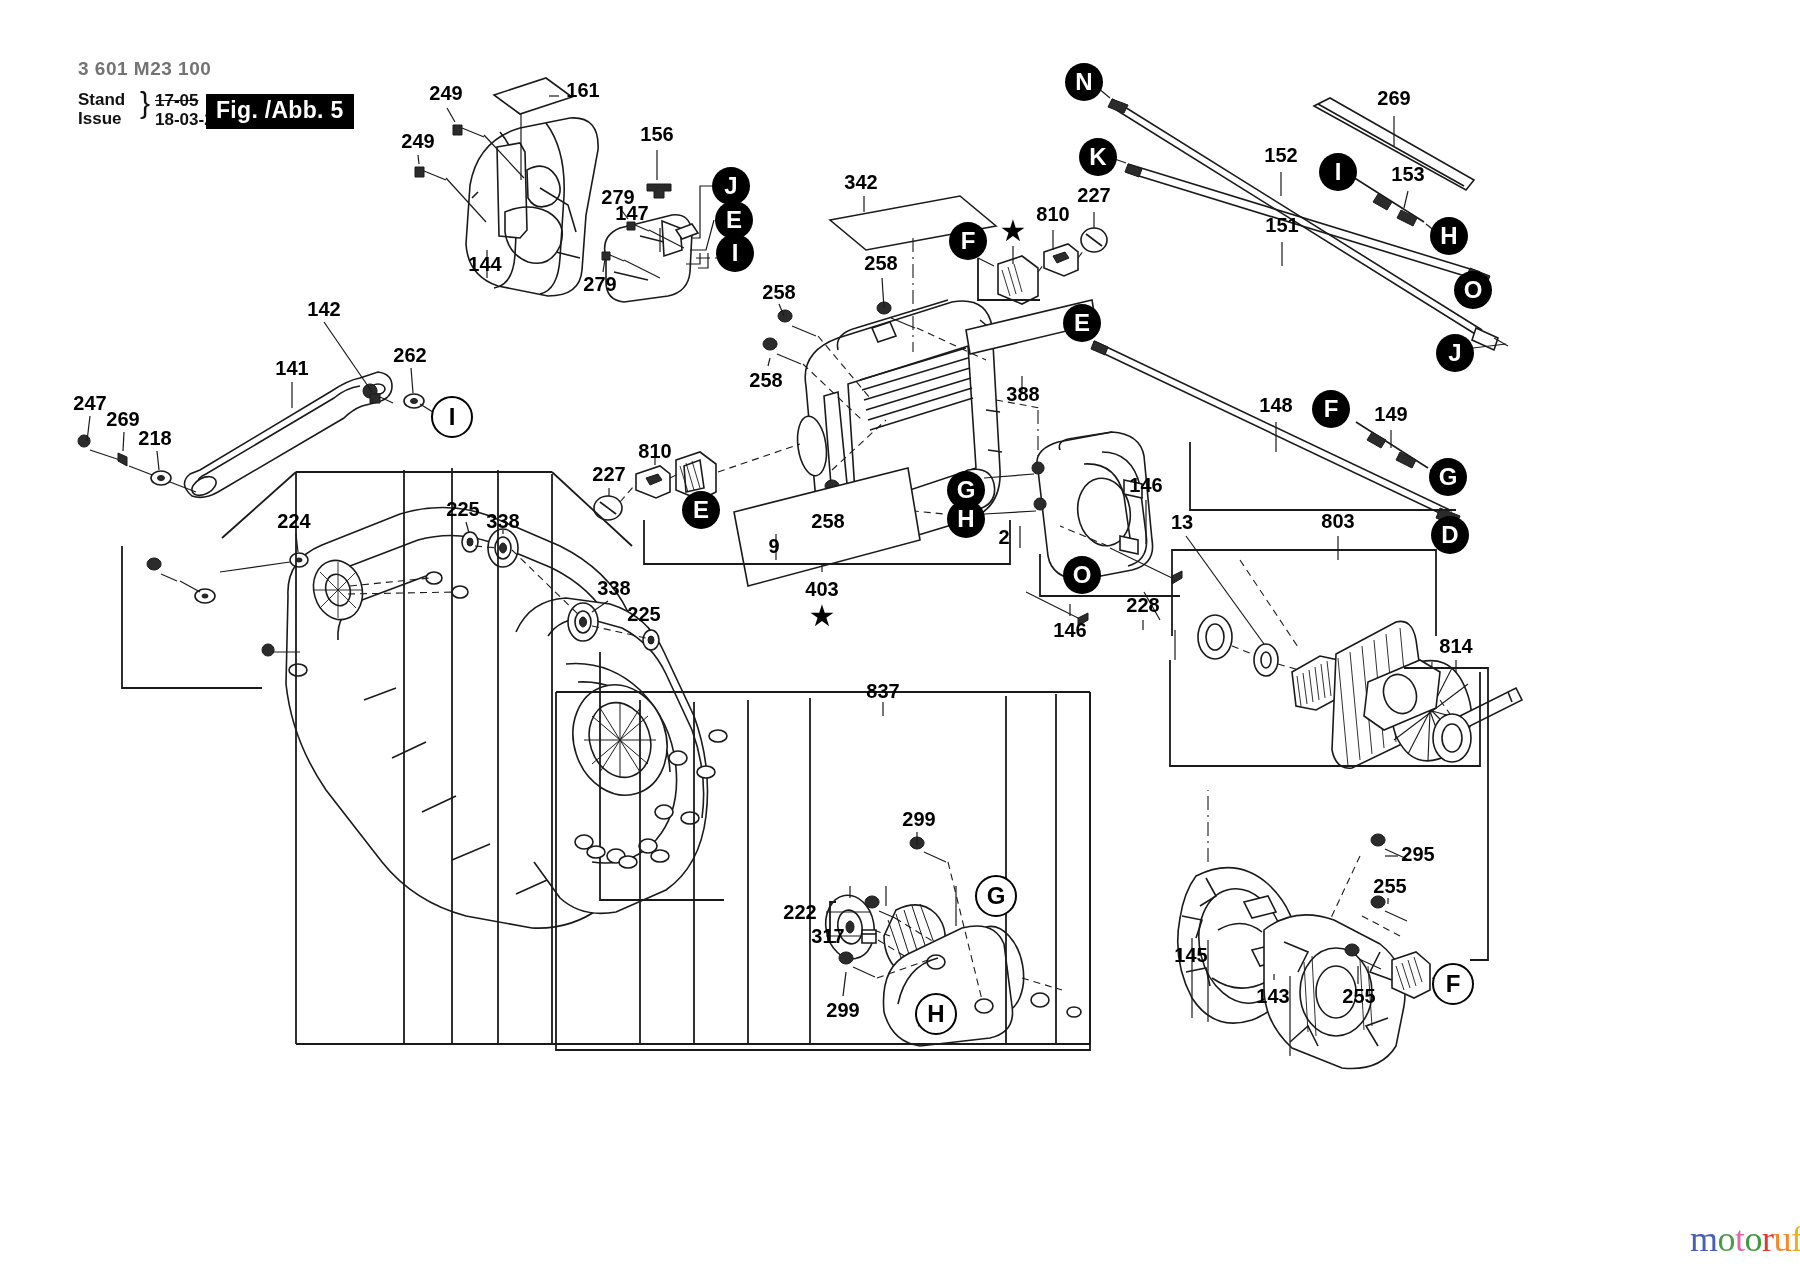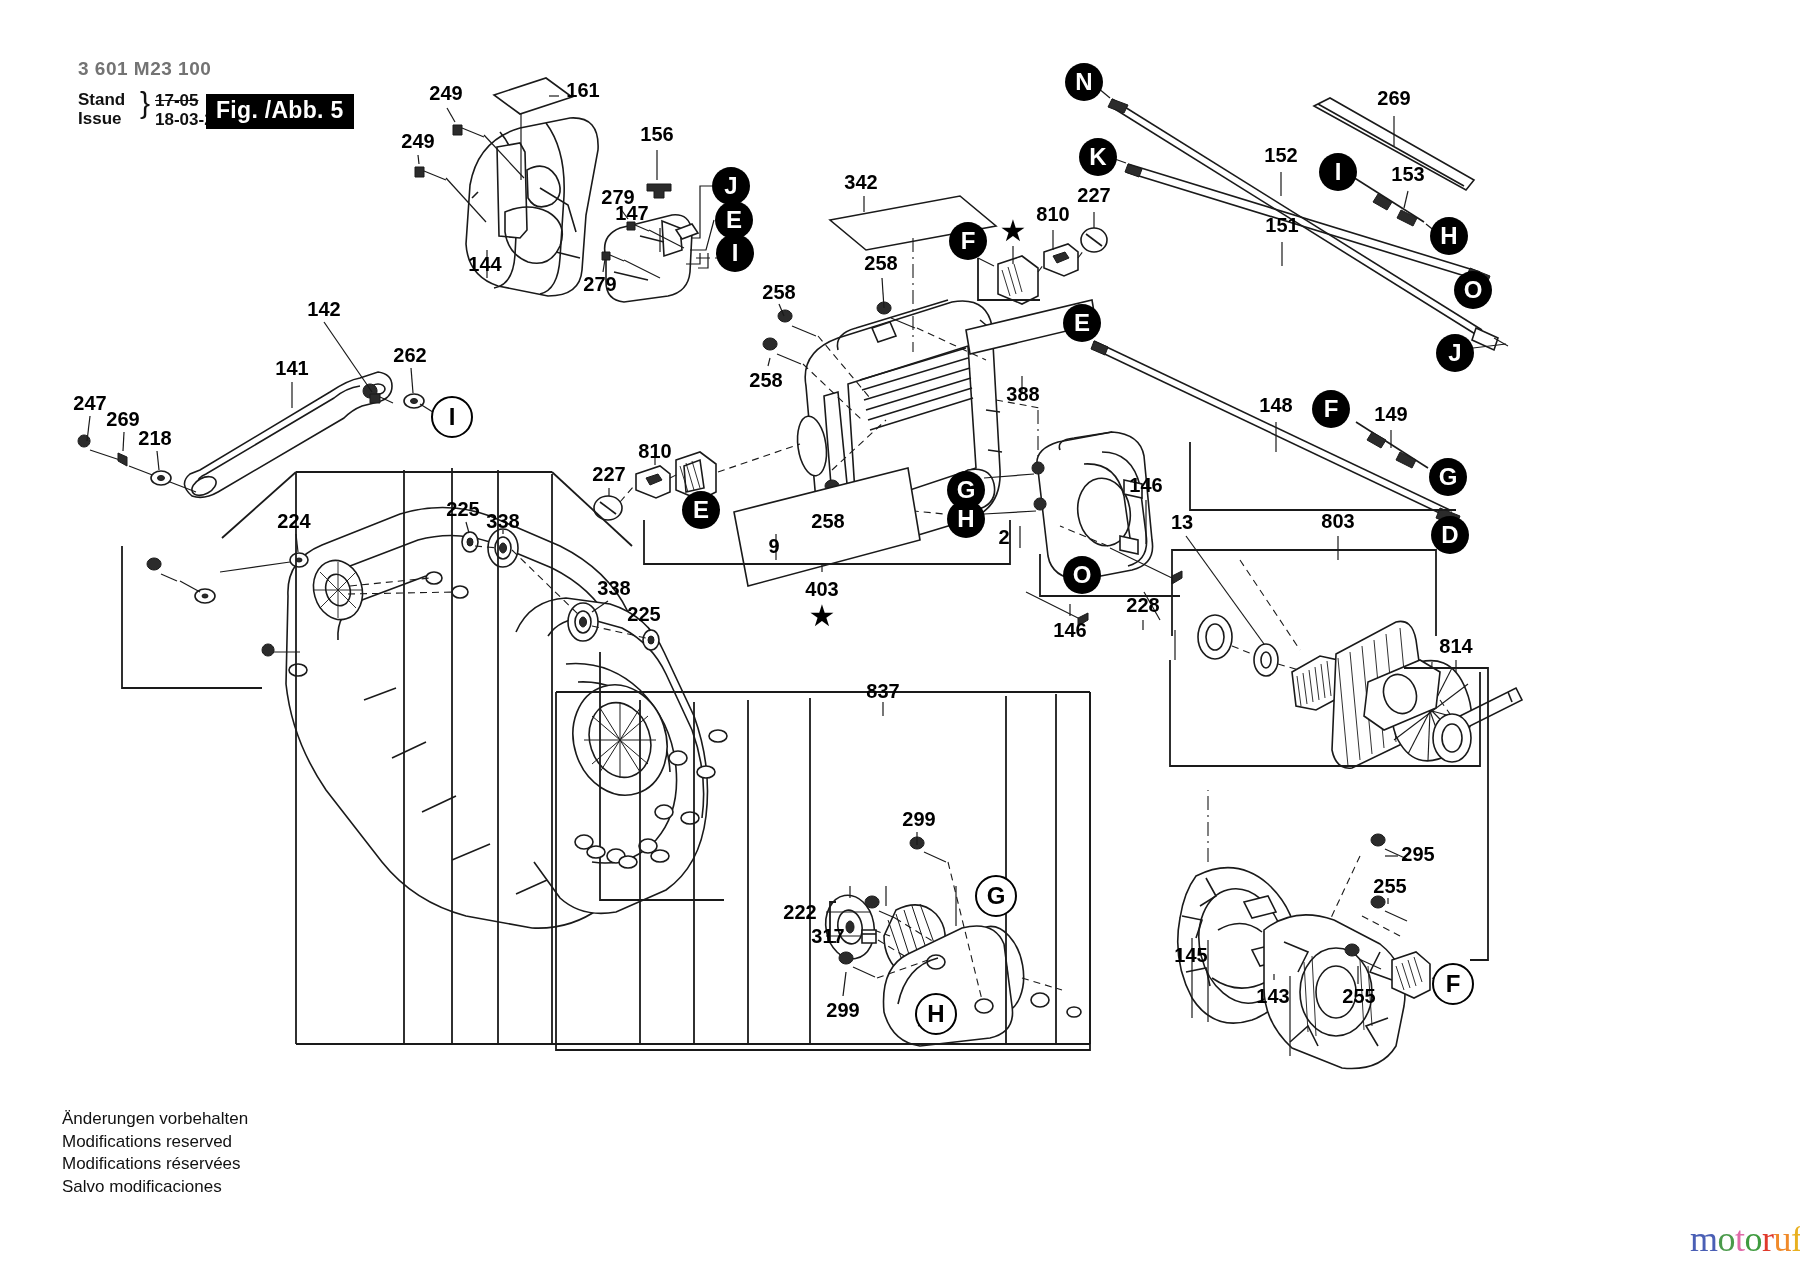--- a/index.html
+++ b/index.html
@@ -608,12 +608,6 @@
   <div class="issue-date">18-03-22</div>
   <div class="figbox">Fig. /Abb. 5</div>
 
-  <div class="footer">
-    <div>Änderungen vorbehalten</div>
-    <div>Modifications reserved</div>
-    <div>Modifications réservées</div>
-    <div>Salvo modificaciones</div>
-  </div>
 
   <div id="callout-layer">
       <div class="pn" style="left: 446px; top: 93px;">249</div>

